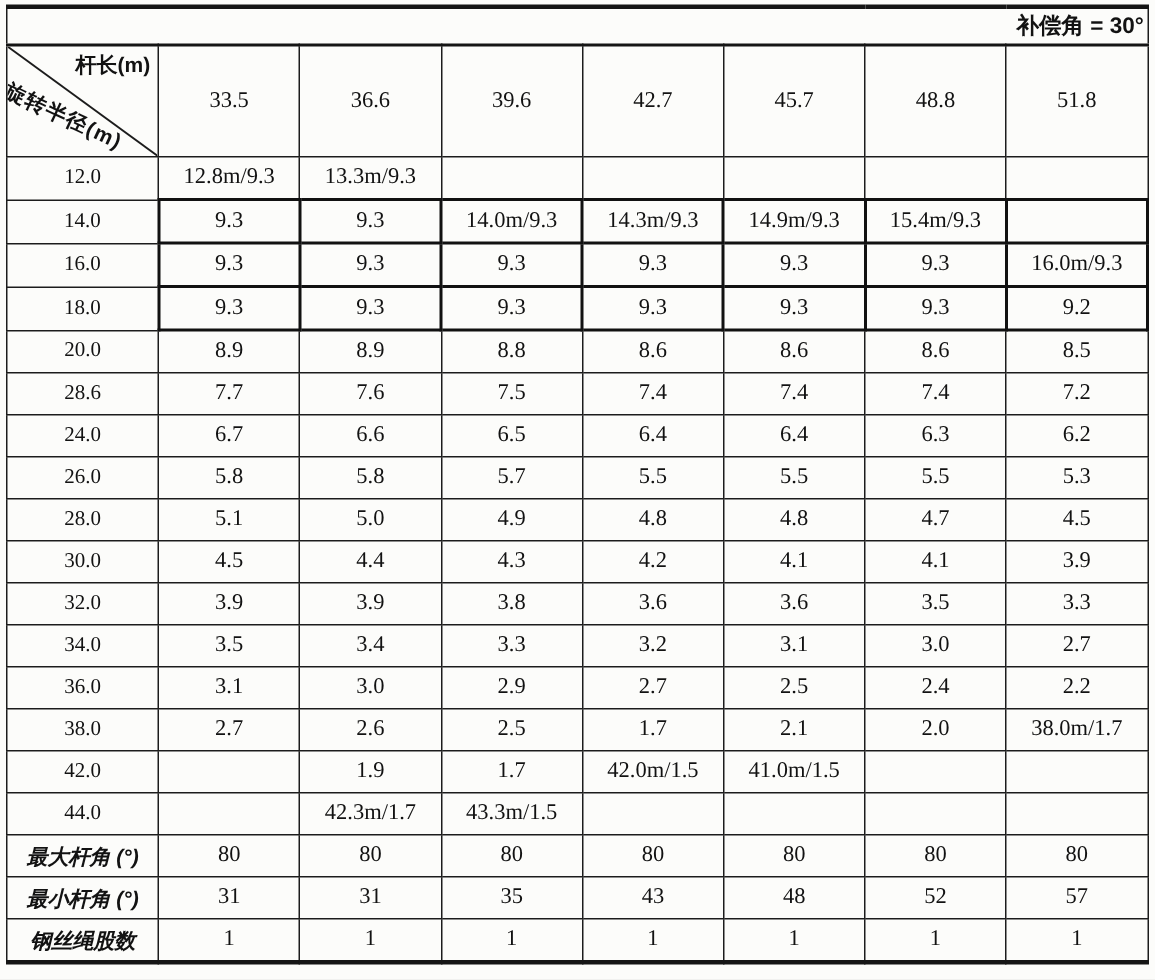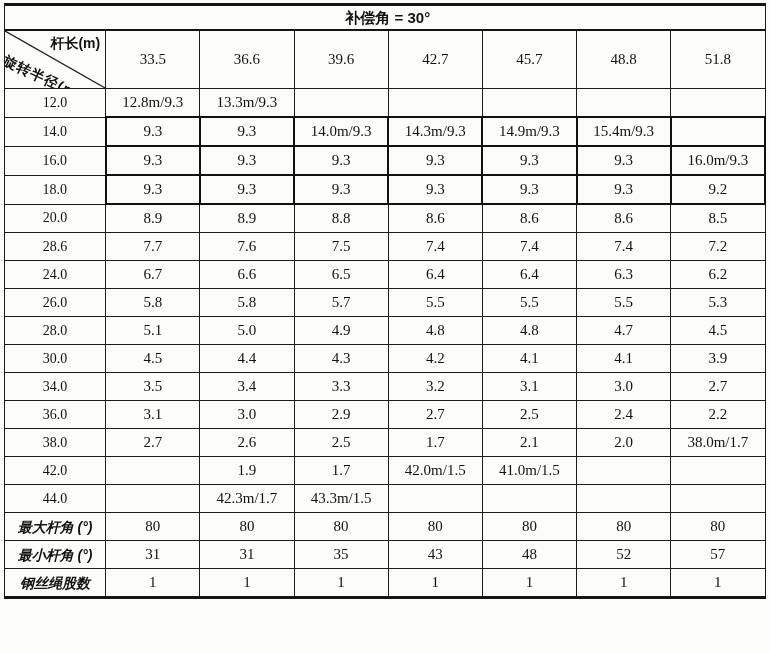--- a/index.html
+++ b/index.html
@@ -29,7 +29,7 @@
   }
   tr.title-row td{
     border-bottom:2px solid #151515;
-    text-align:center;padding-left:8px;
+    text-align:right;padding-left:8px;
     font-family:"Liberation Sans", sans-serif;
     font-weight:bold;font-size:15px;height:23px;
   }

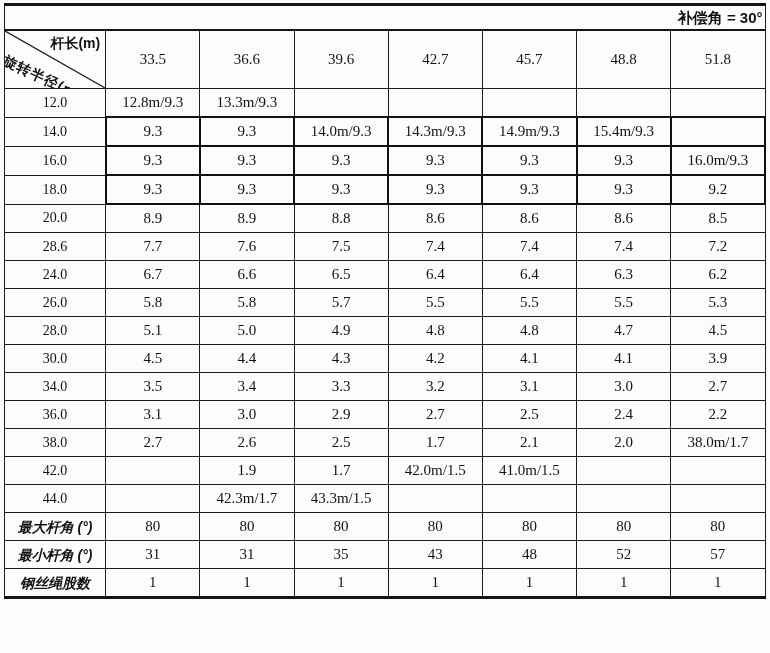--- a/index.html
+++ b/index.html
@@ -34,7 +34,7 @@
     font-weight:bold;font-size:15px;height:23px;
   }
   tr.header-row td{height:57px;font-size:15px;}
-  td.corner{position:relative;padding:0;}
+  td.corner{position:relative;padding:8px;}
   td.corner svg{position:absolute;left:0;top:0;width:100%;height:100%;}
   td.corner .top-label{
     position:absolute;top:5px;right:5px;

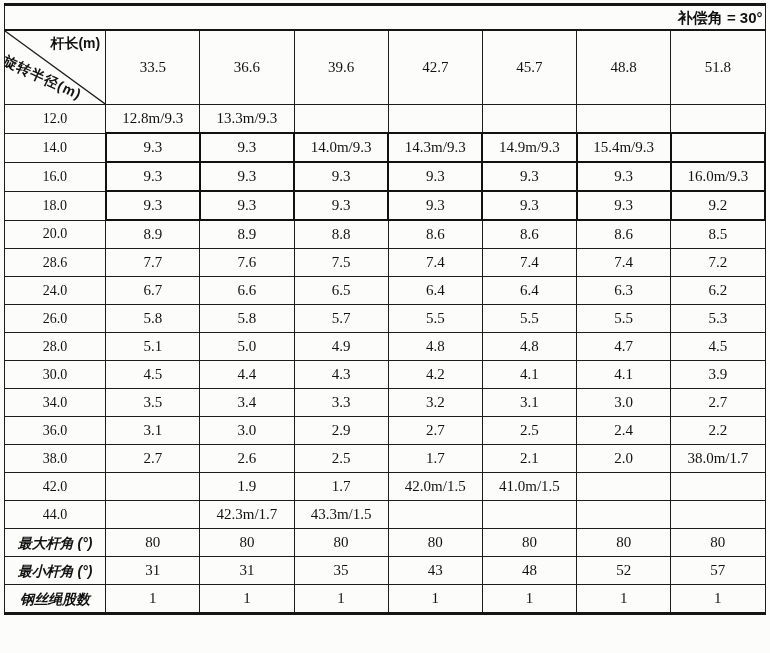--- a/index.html
+++ b/index.html
@@ -192,6 +192,16 @@
           <td class="val">3.9</td>
         </tr>
         <tr>
+          <td class="rlabel">32.0</td>
+          <td class="val">3.9</td>
+          <td class="val">3.9</td>
+          <td class="val">3.8</td>
+          <td class="val">3.6</td>
+          <td class="val">3.6</td>
+          <td class="val">3.5</td>
+          <td class="val">3.3</td>
+        </tr>
+        <tr>
           <td class="rlabel">34.0</td>
           <td class="val">3.5</td>
           <td class="val">3.4</td>

